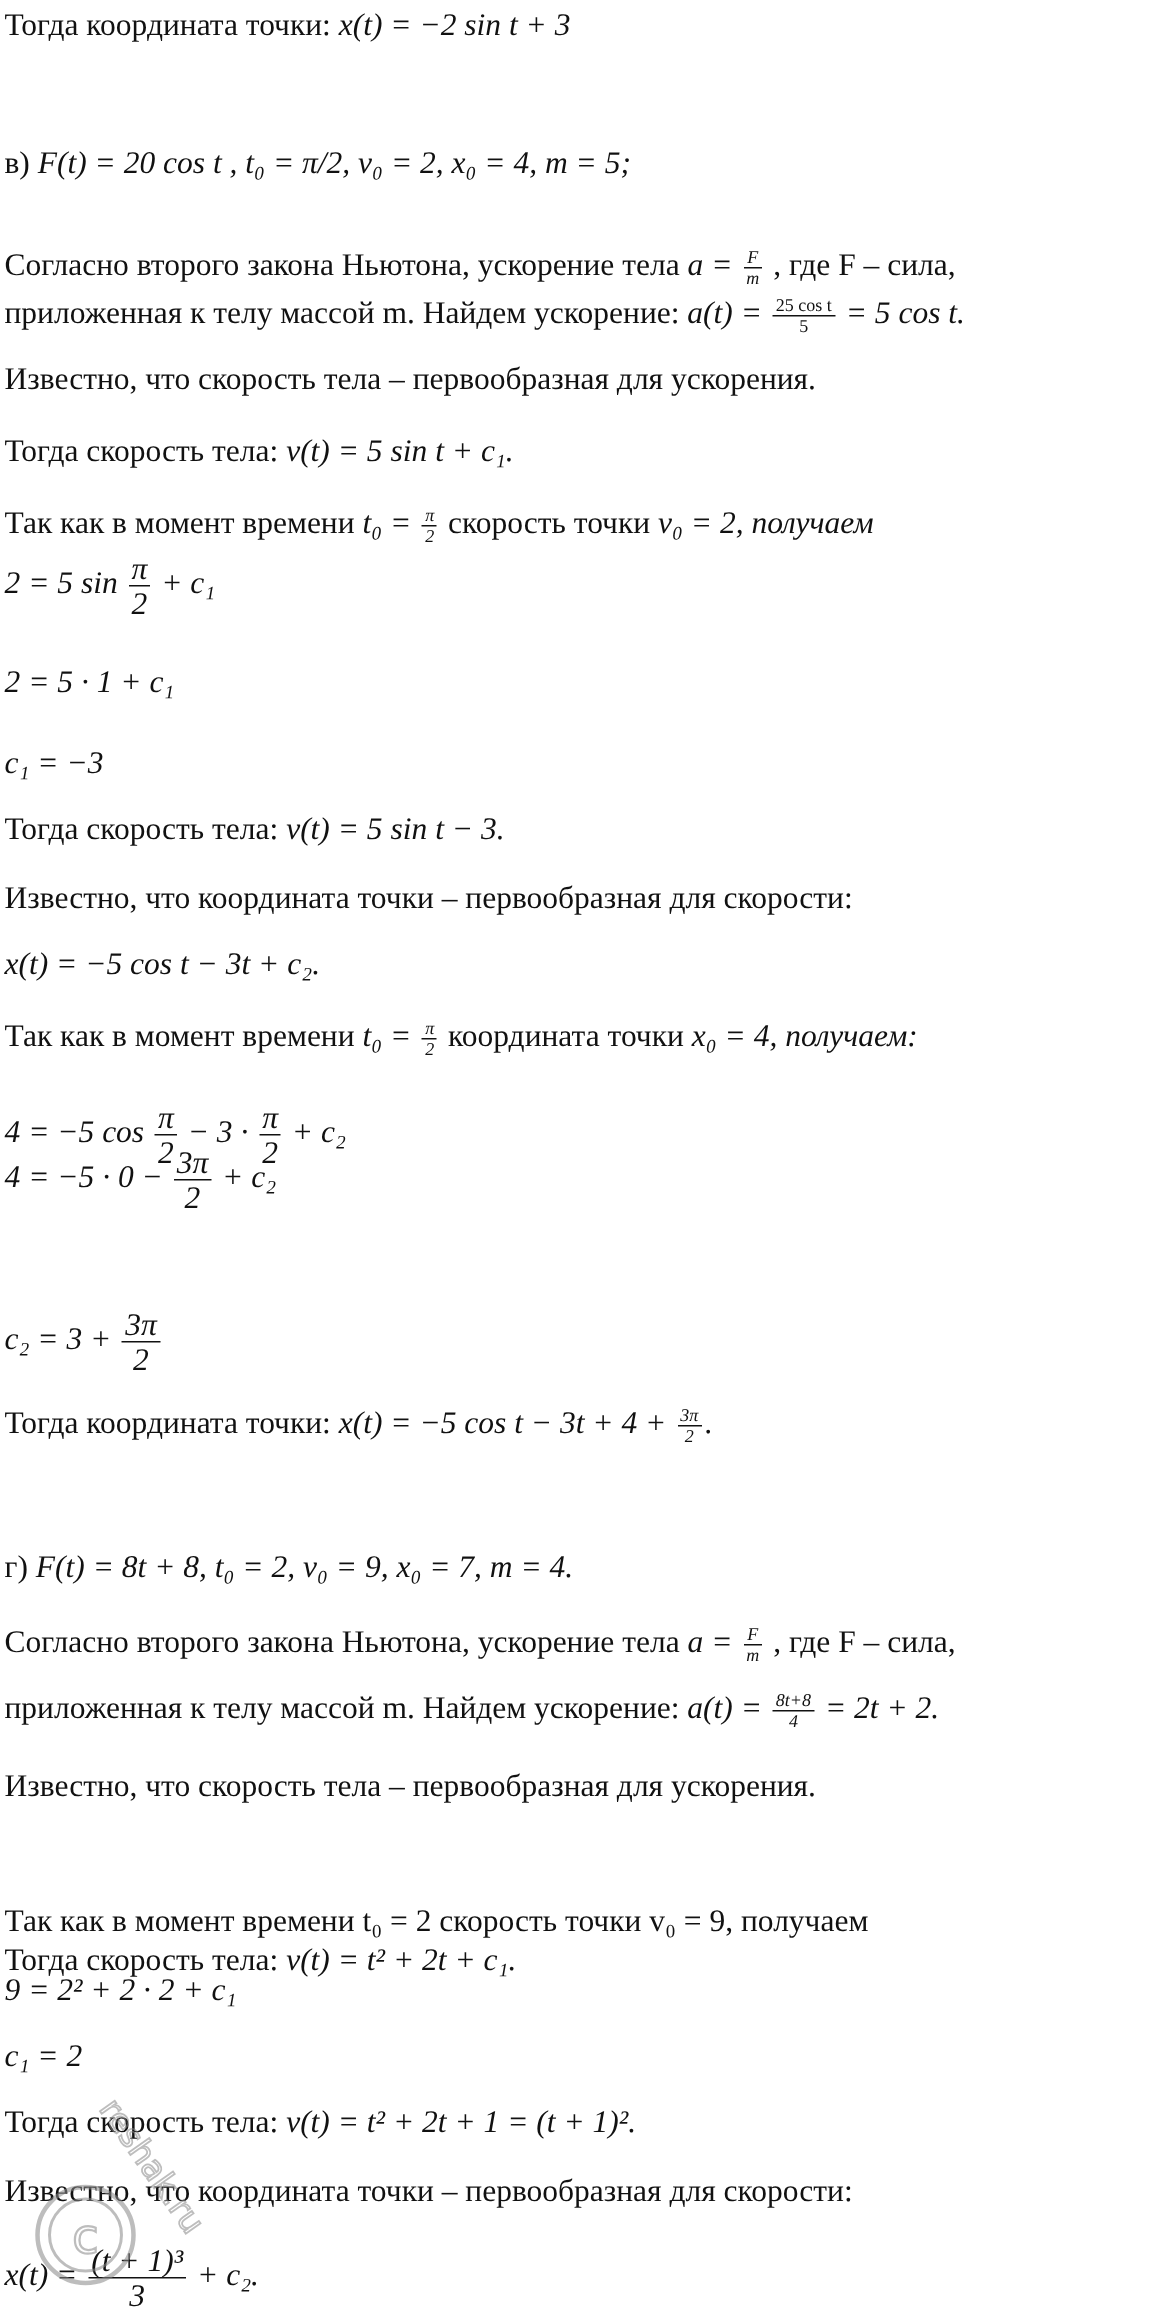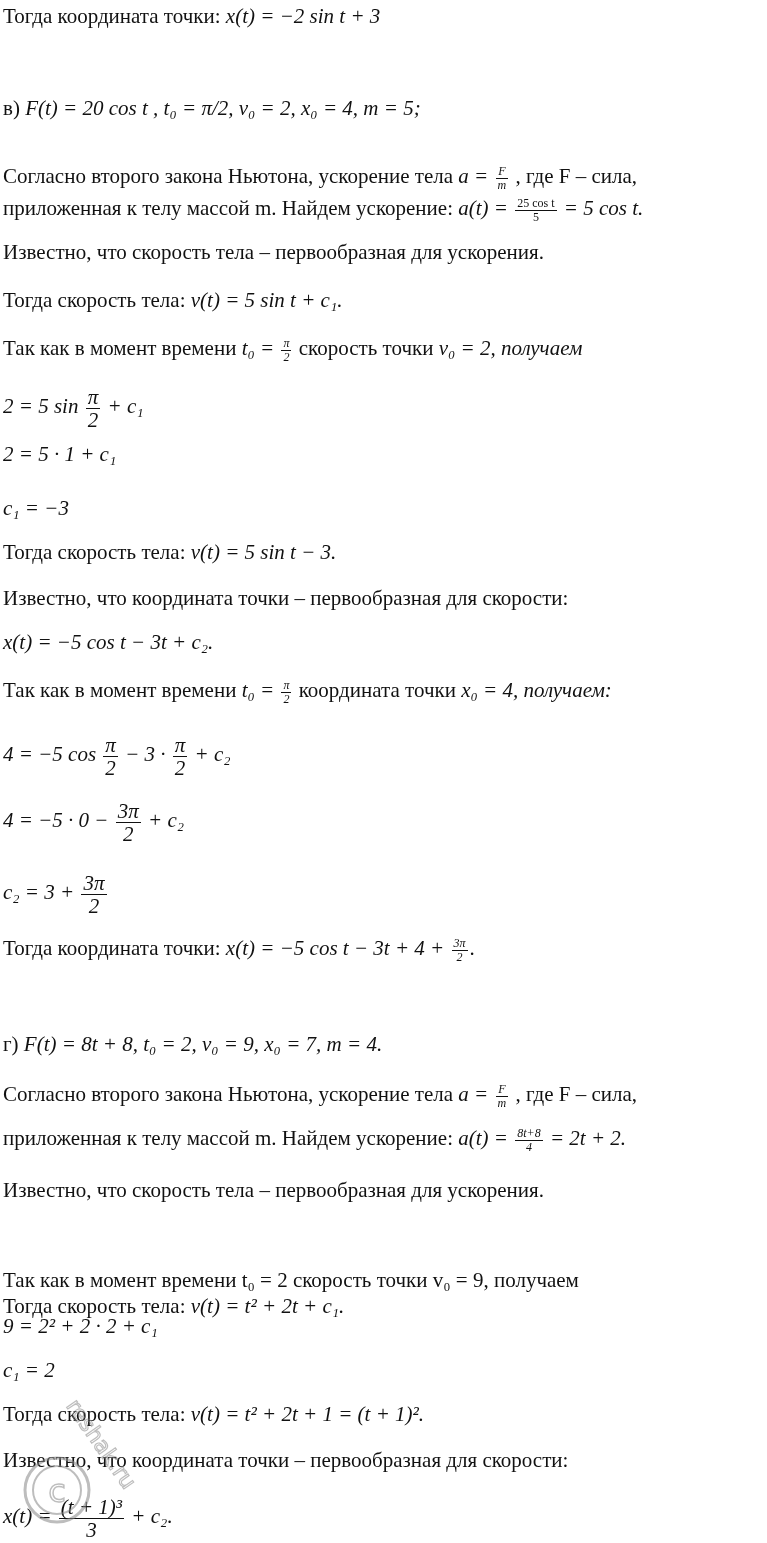--- a/index.html
+++ b/index.html
@@ -70,7 +70,7 @@
     <span class="m">v₀ = 2, получаем</span>
   </div>
 
-  <div class="line" style="top:386px">
+  <div class="line" style="top:368px">
     <span class="m">2 = 5 sin</span>
     <span class="frac big m">
         <span class="num">π</span>

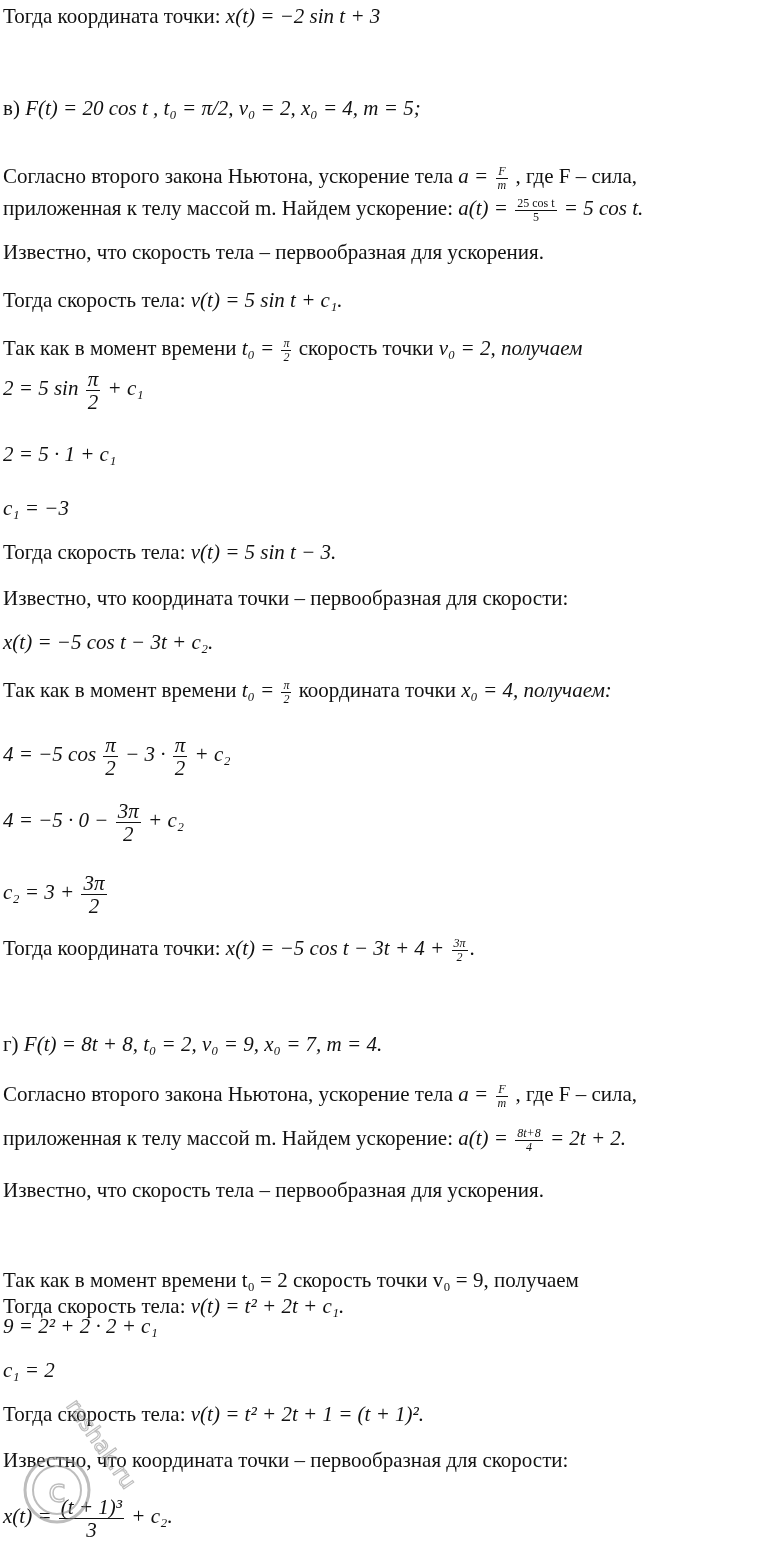--- a/index.html
+++ b/index.html
@@ -115,7 +115,7 @@
     <span class="m">+ c₂</span>
   </div>
 
-  <div class="line" style="top:800px">
+  <div class="line" style="top:764px">
     <span class="m">4 = −5 · 0 −</span>
     <span class="frac big m">
         <span class="num">3π</span>

